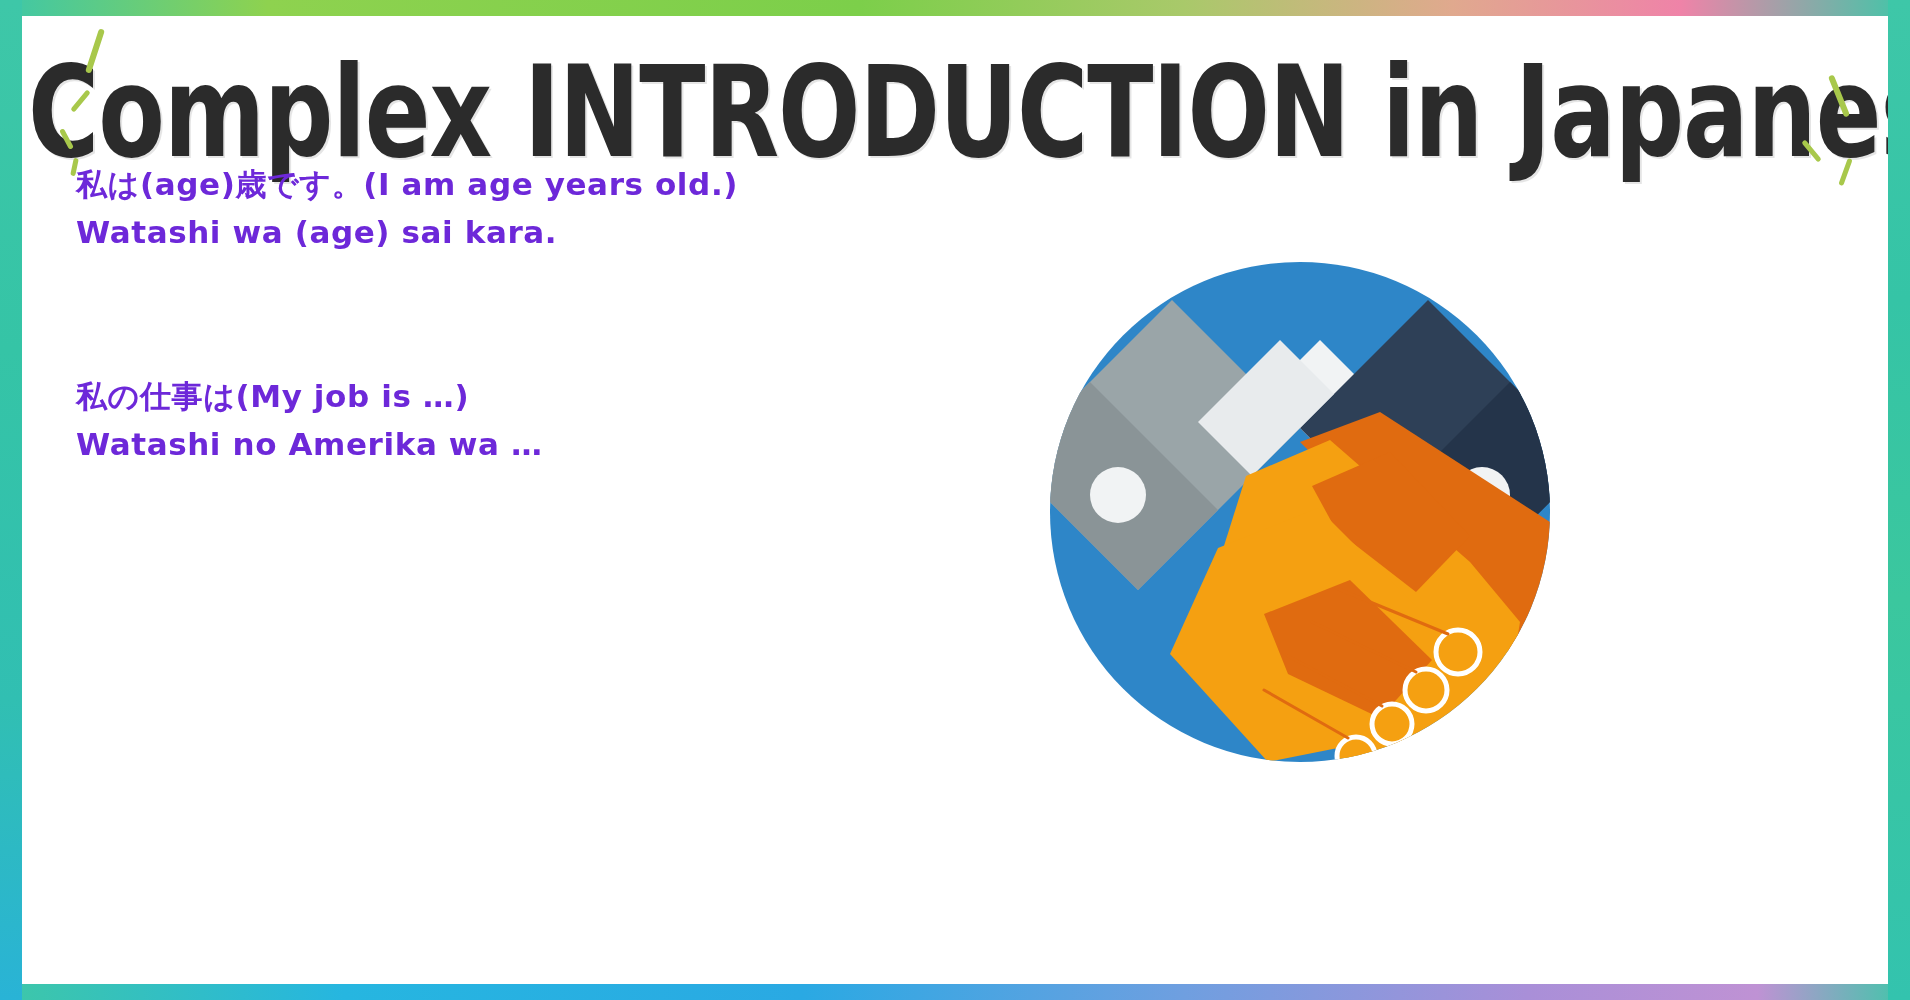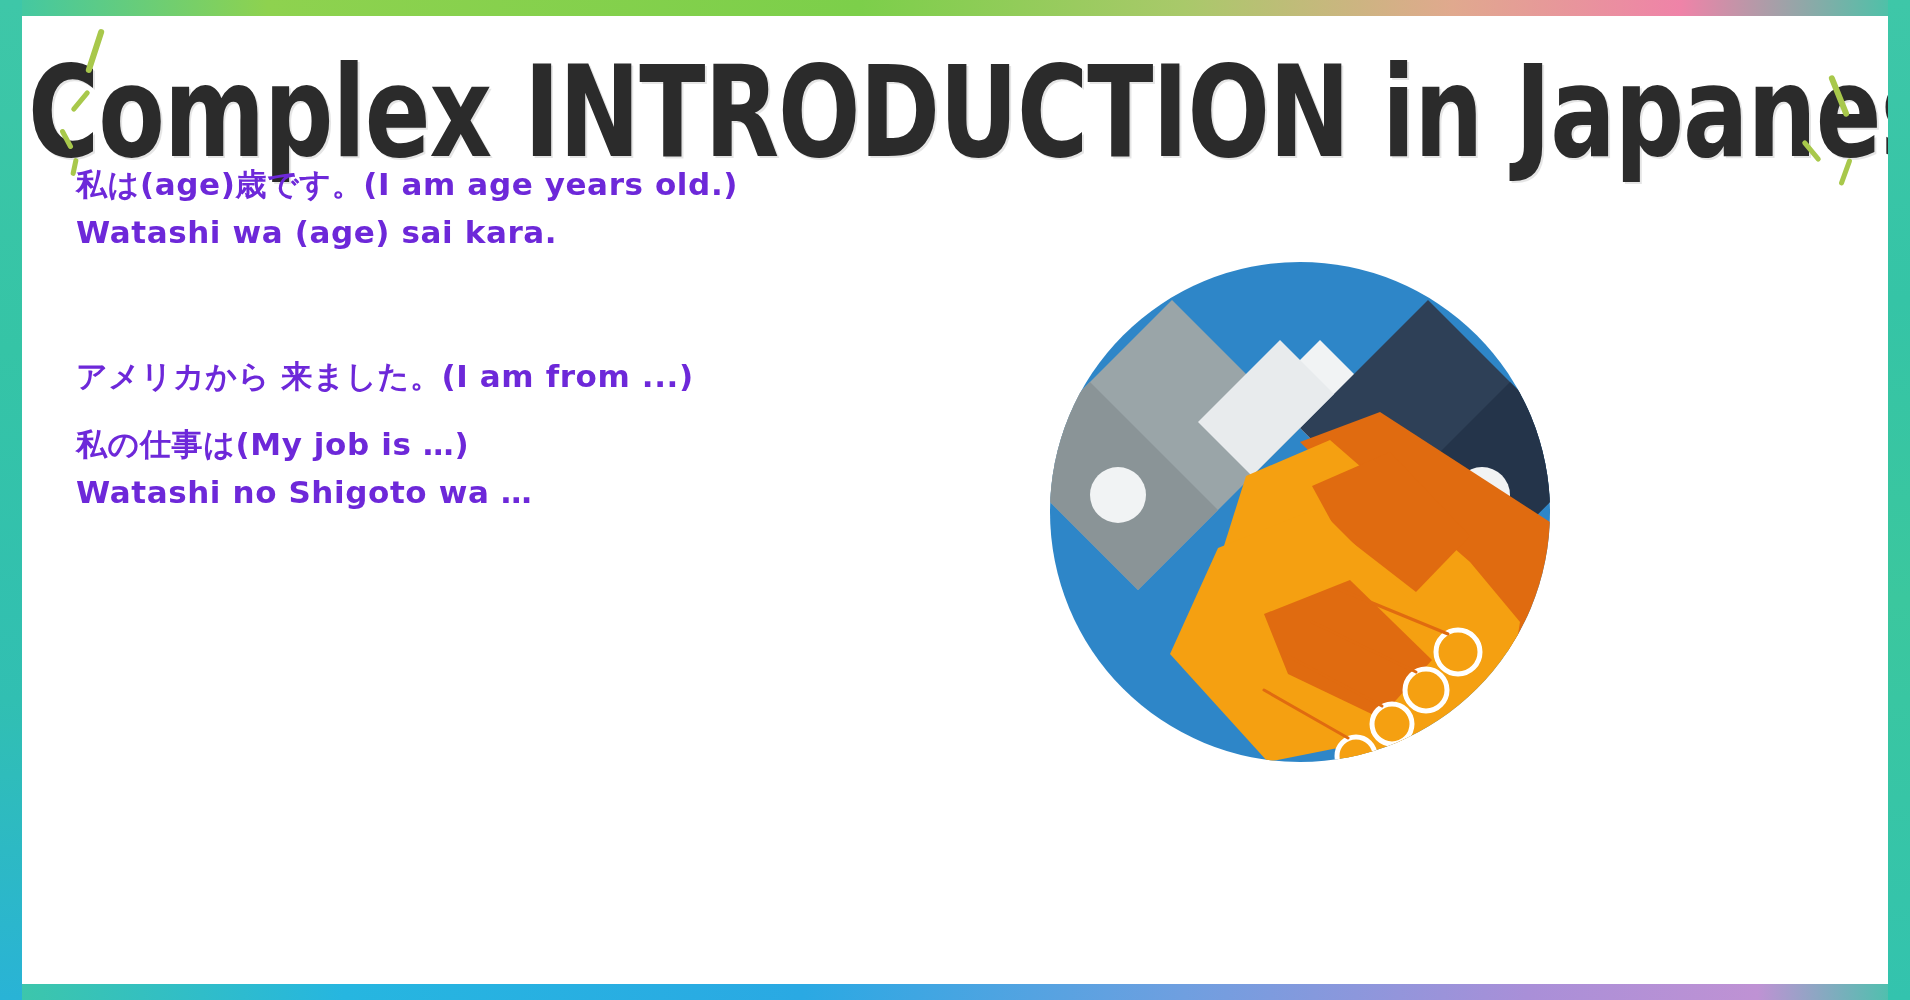--- a/index.html
+++ b/index.html
@@ -173,7 +173,6 @@
     <div class="sp-gap-a"></div>
 
     <div class="block">
-      <div class="line">アメリカから 来ました。(I am from ...)</div>
     </div>
 
     <div class="sp-gap-b"></div>

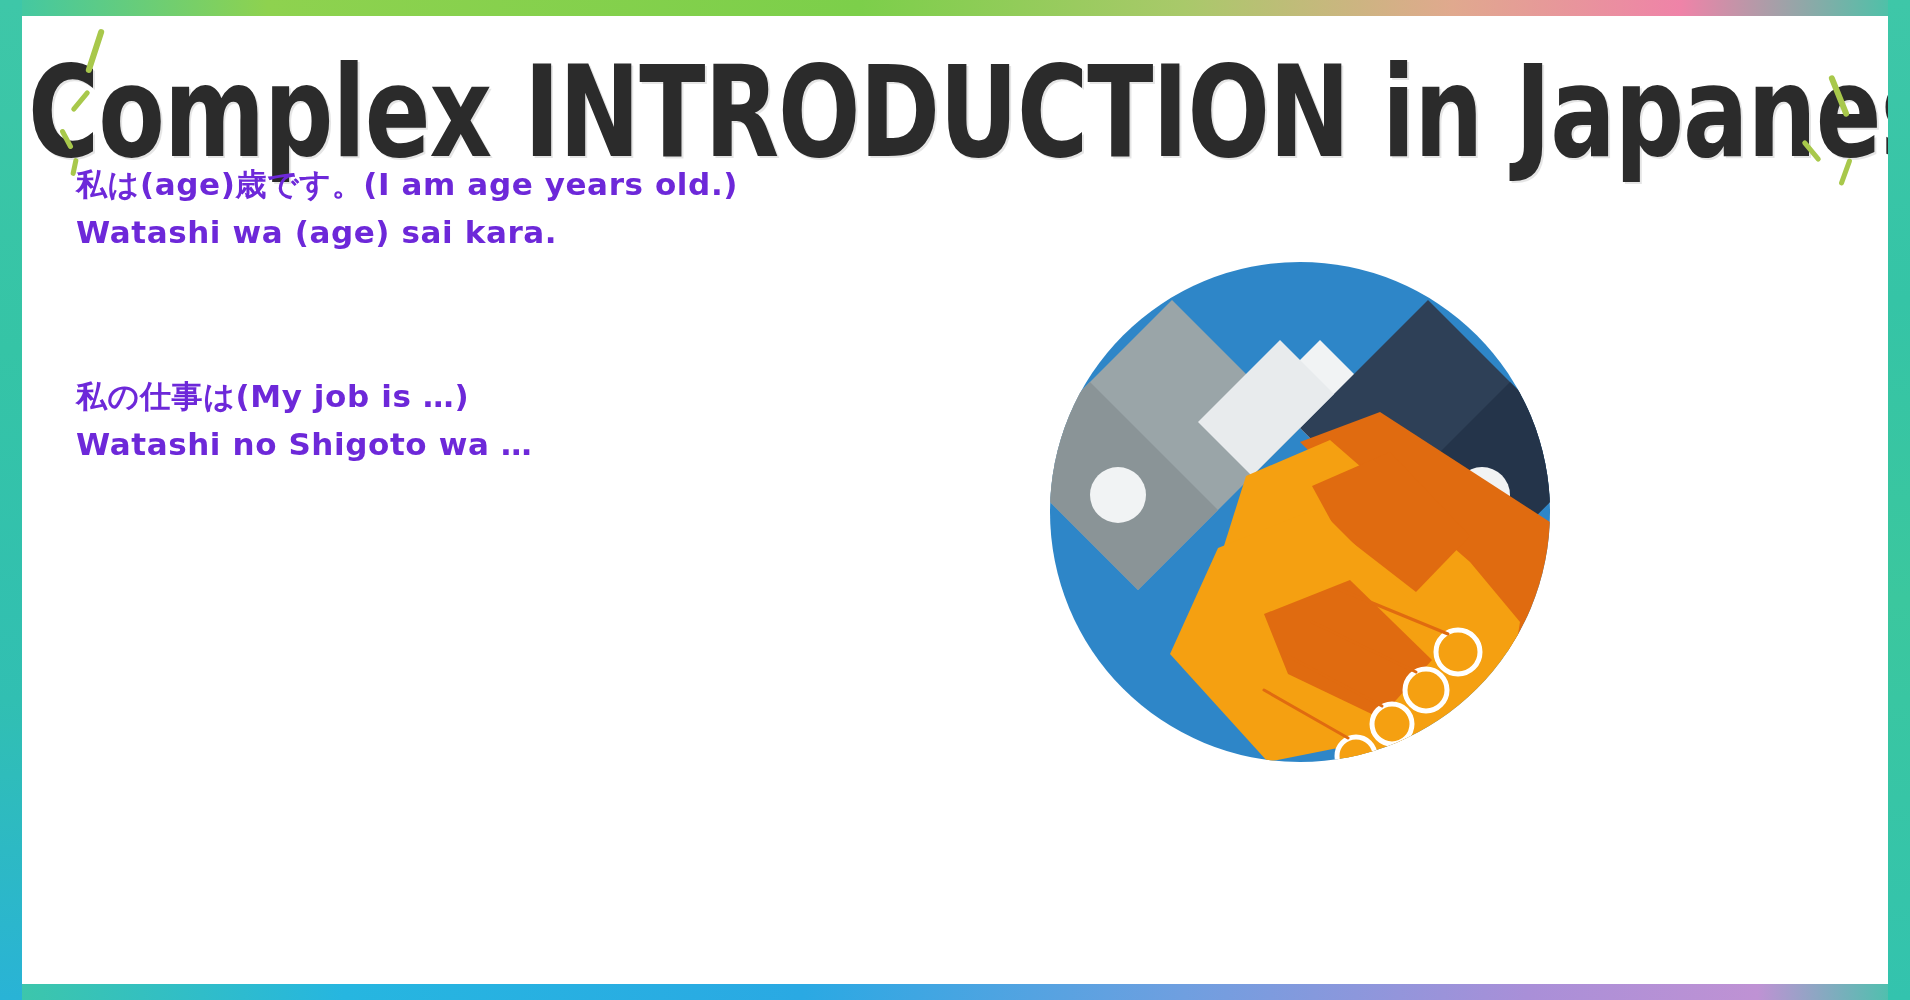--- a/index.html
+++ b/index.html
@@ -179,7 +179,7 @@
 
     <div class="block">
       <div class="line">私の仕事は(My job is …)</div>
-      <div class="line">Watashi no Shigoto wa …</div>
+      <div class="line">Watashi no Amerika wa …</div>
     </div>
 
     <div class="sp-gap-c"></div>

